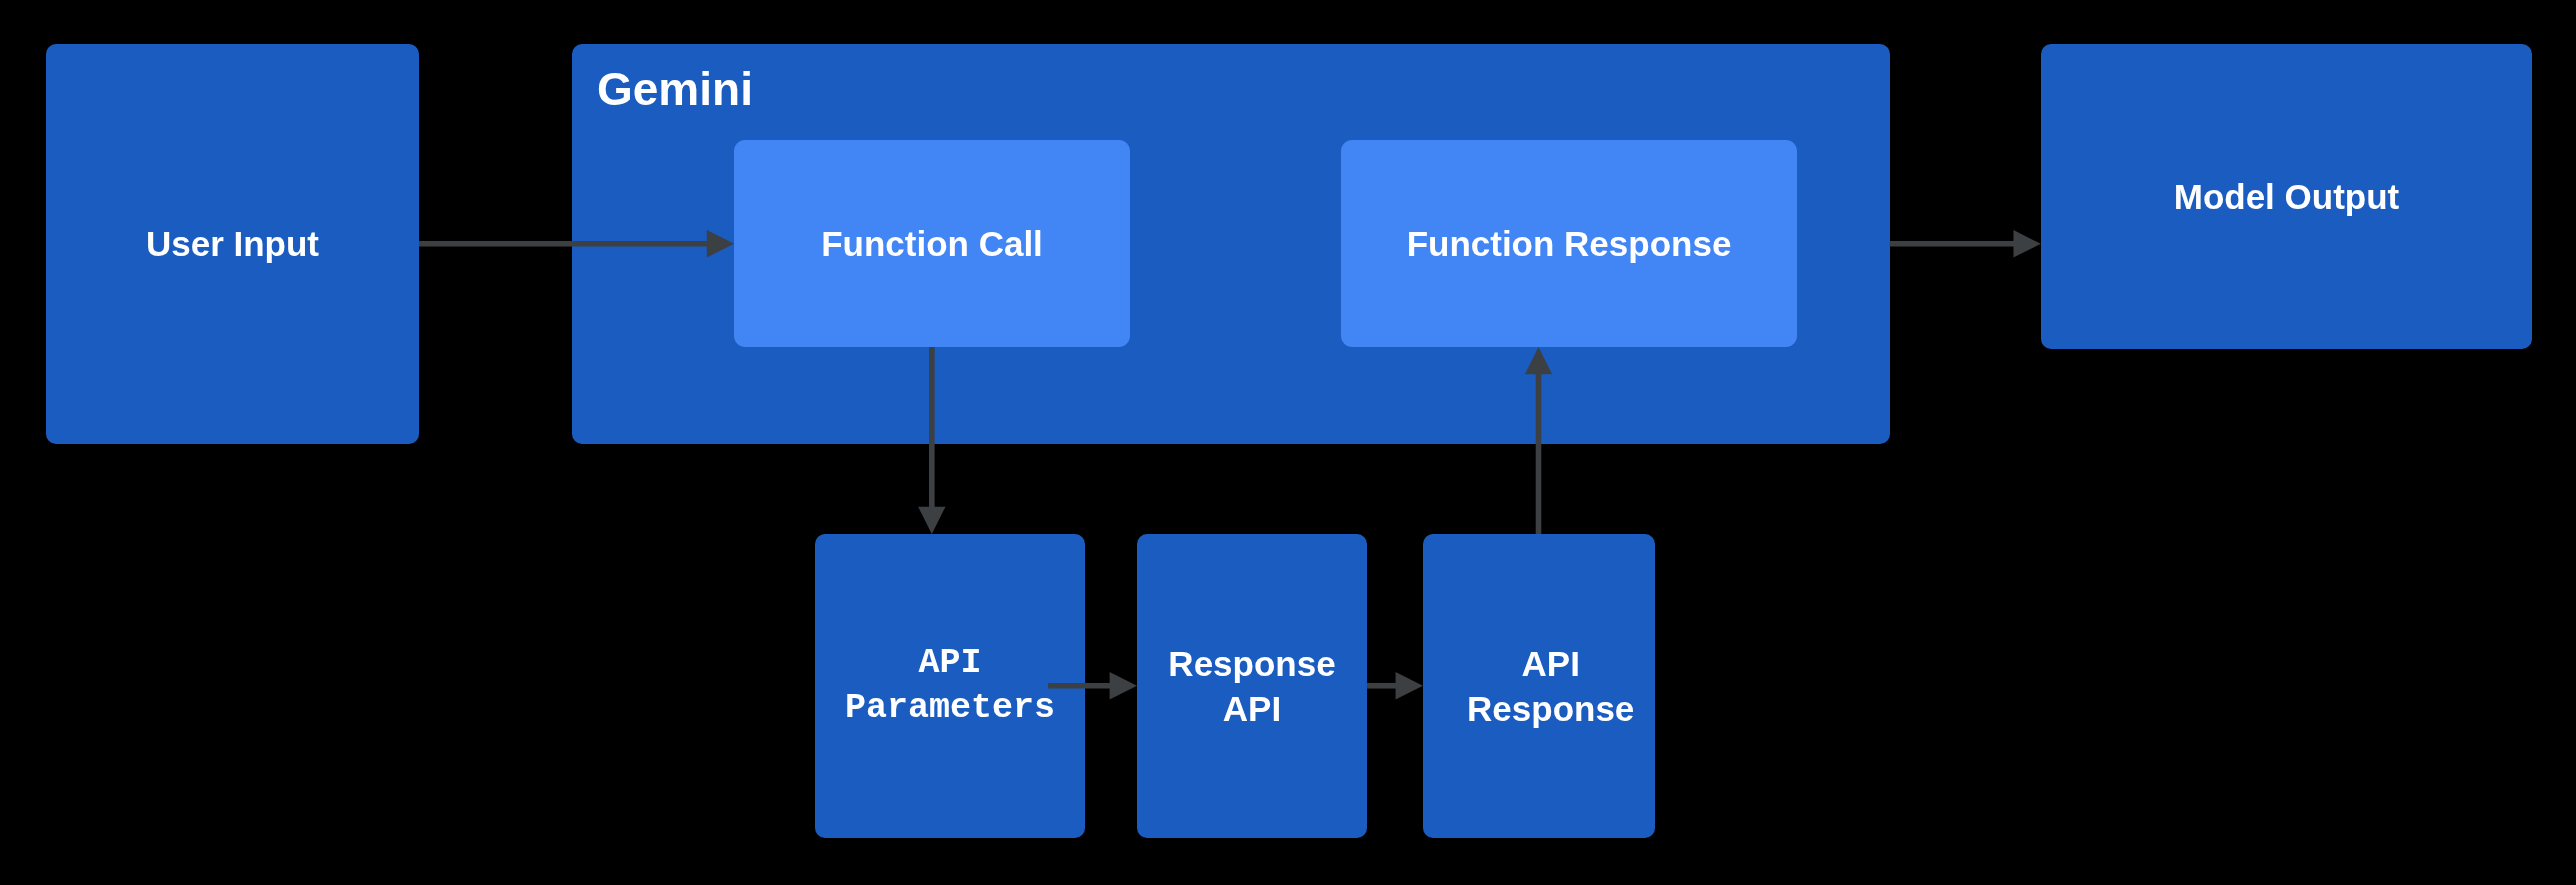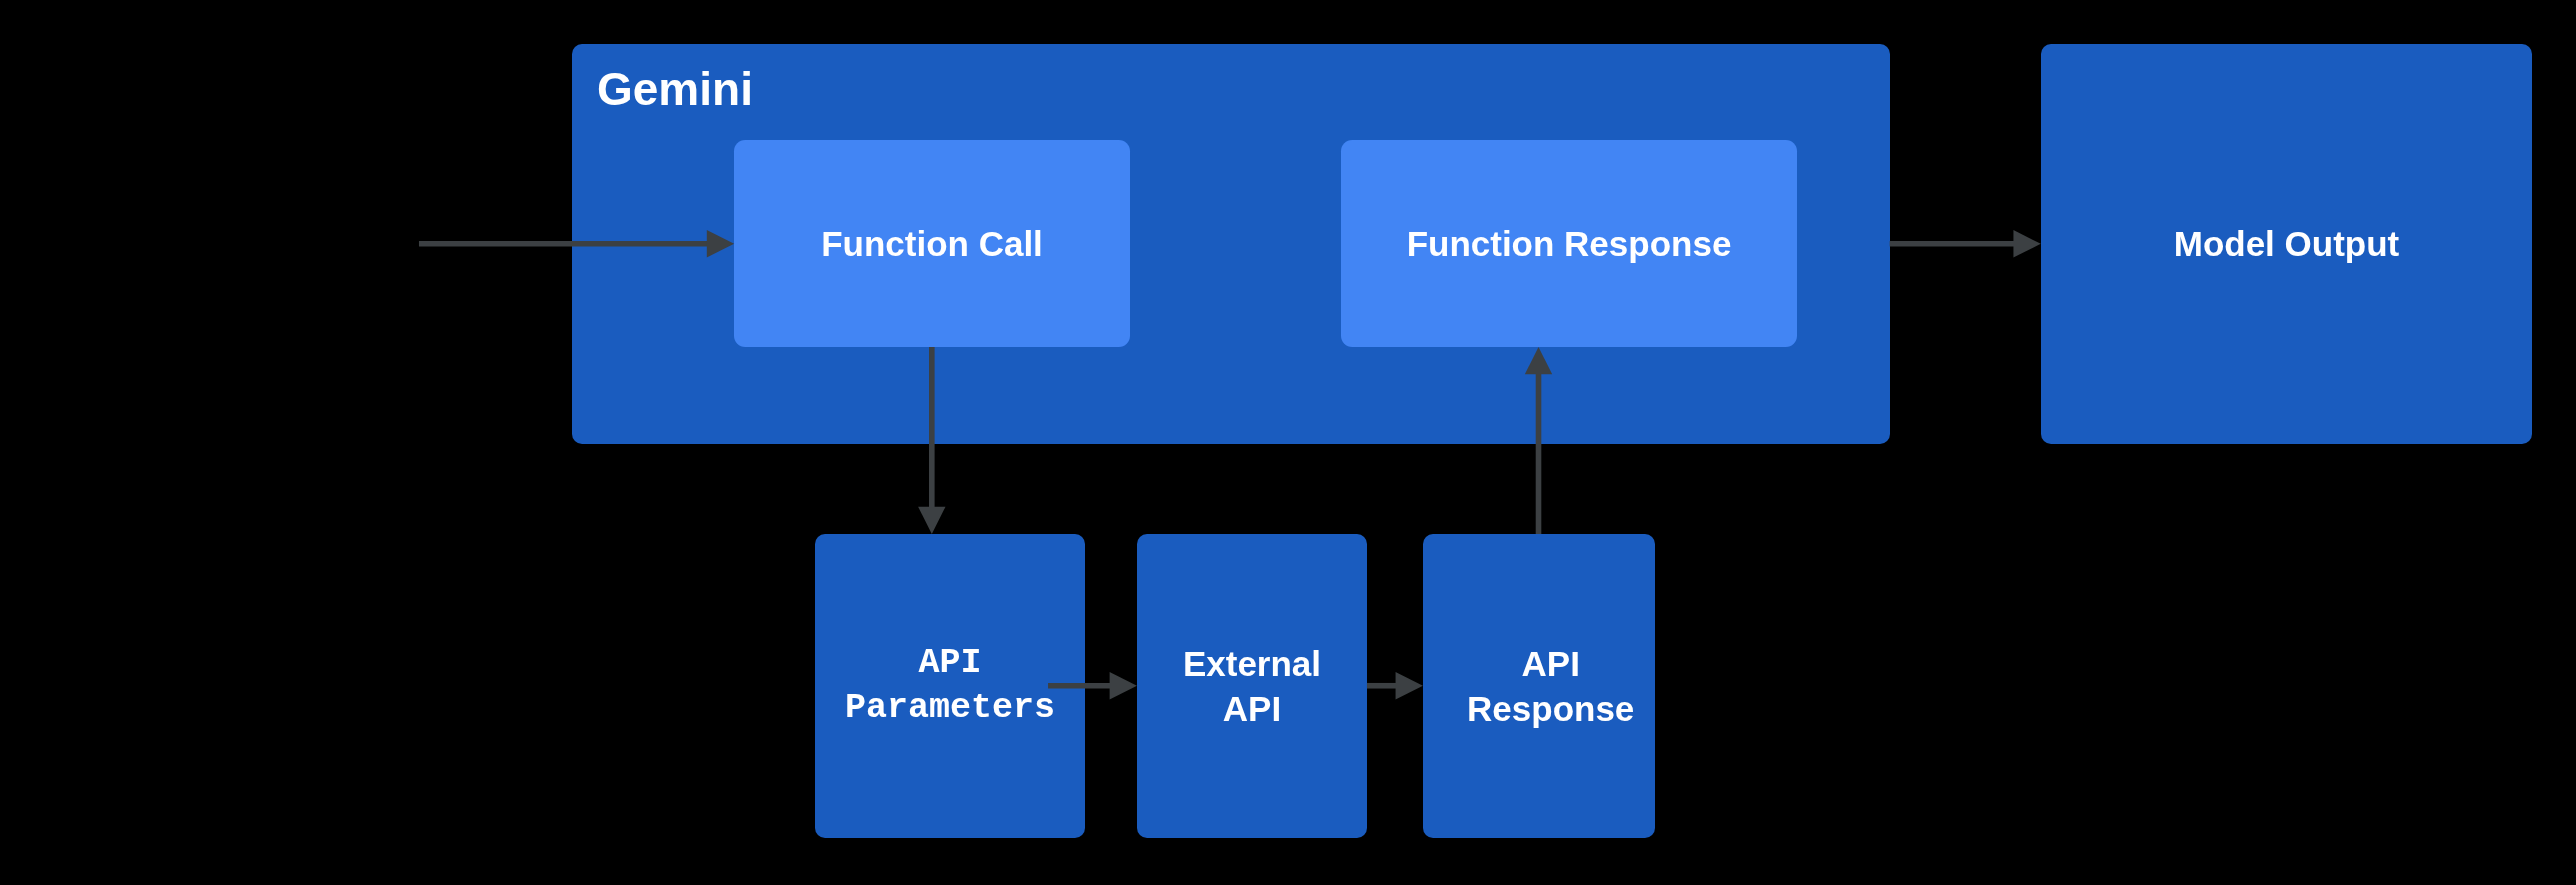--- a/index.html
+++ b/index.html
@@ -105,7 +105,7 @@
     </div>
   </div>
 
-  <div class="node dark" style="left:2041px; top:44px; width:491px; height:400px;">
+  <div class="node dark" style="left:2041px; top:44px; width:491px; height:305px;">
     <span>Model Output</span>
   </div>
 

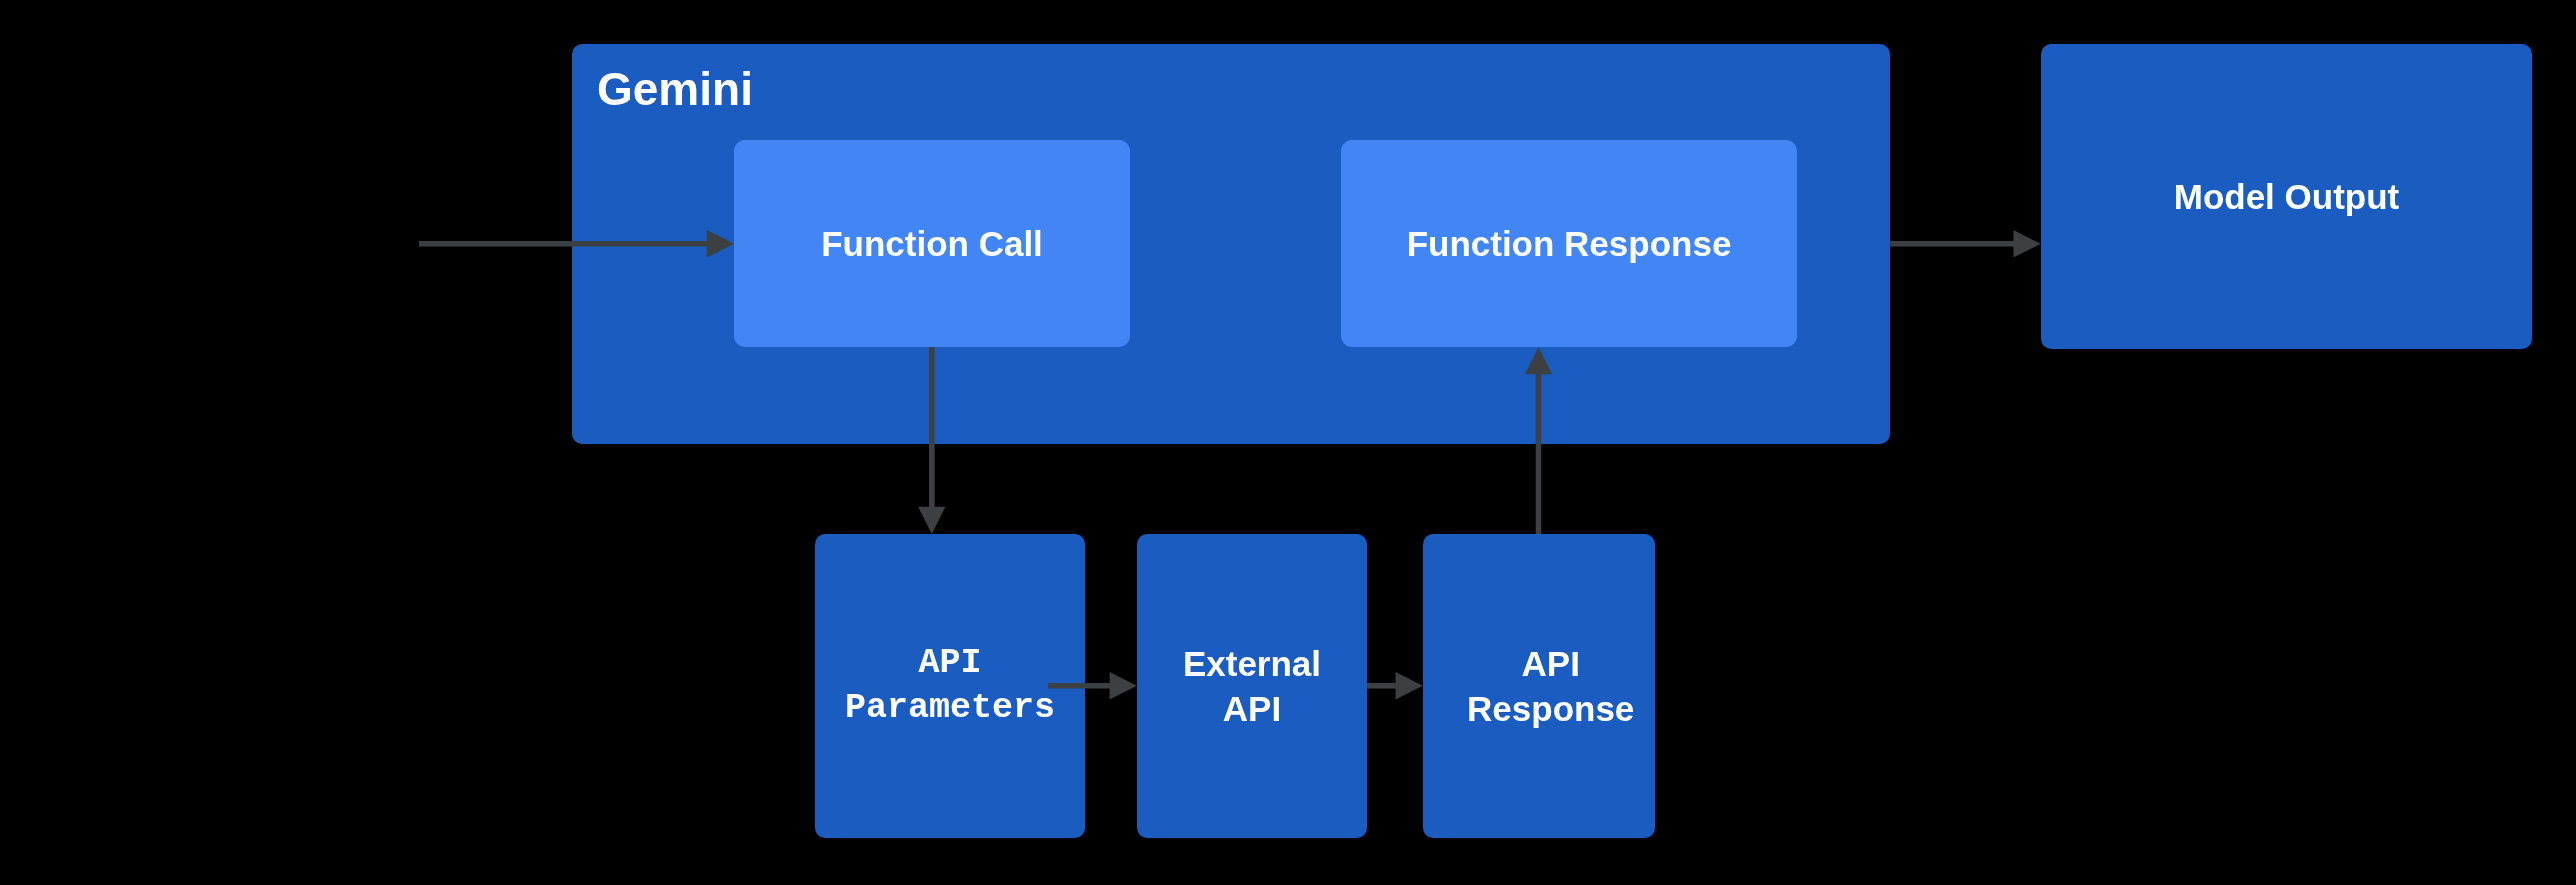--- a/index.html
+++ b/index.html
@@ -92,6 +92,9 @@
     </g>
   </svg>
 
+  <div class="node dark" style="left:46px; top:44px; width:373px; height:400px;">
+    <span>User Input</span>
+  </div>
 
   <div class="node dark" style="left:572px; top:44px; width:1318px; height:400px;">
     <span class="container-label">Gemini</span>

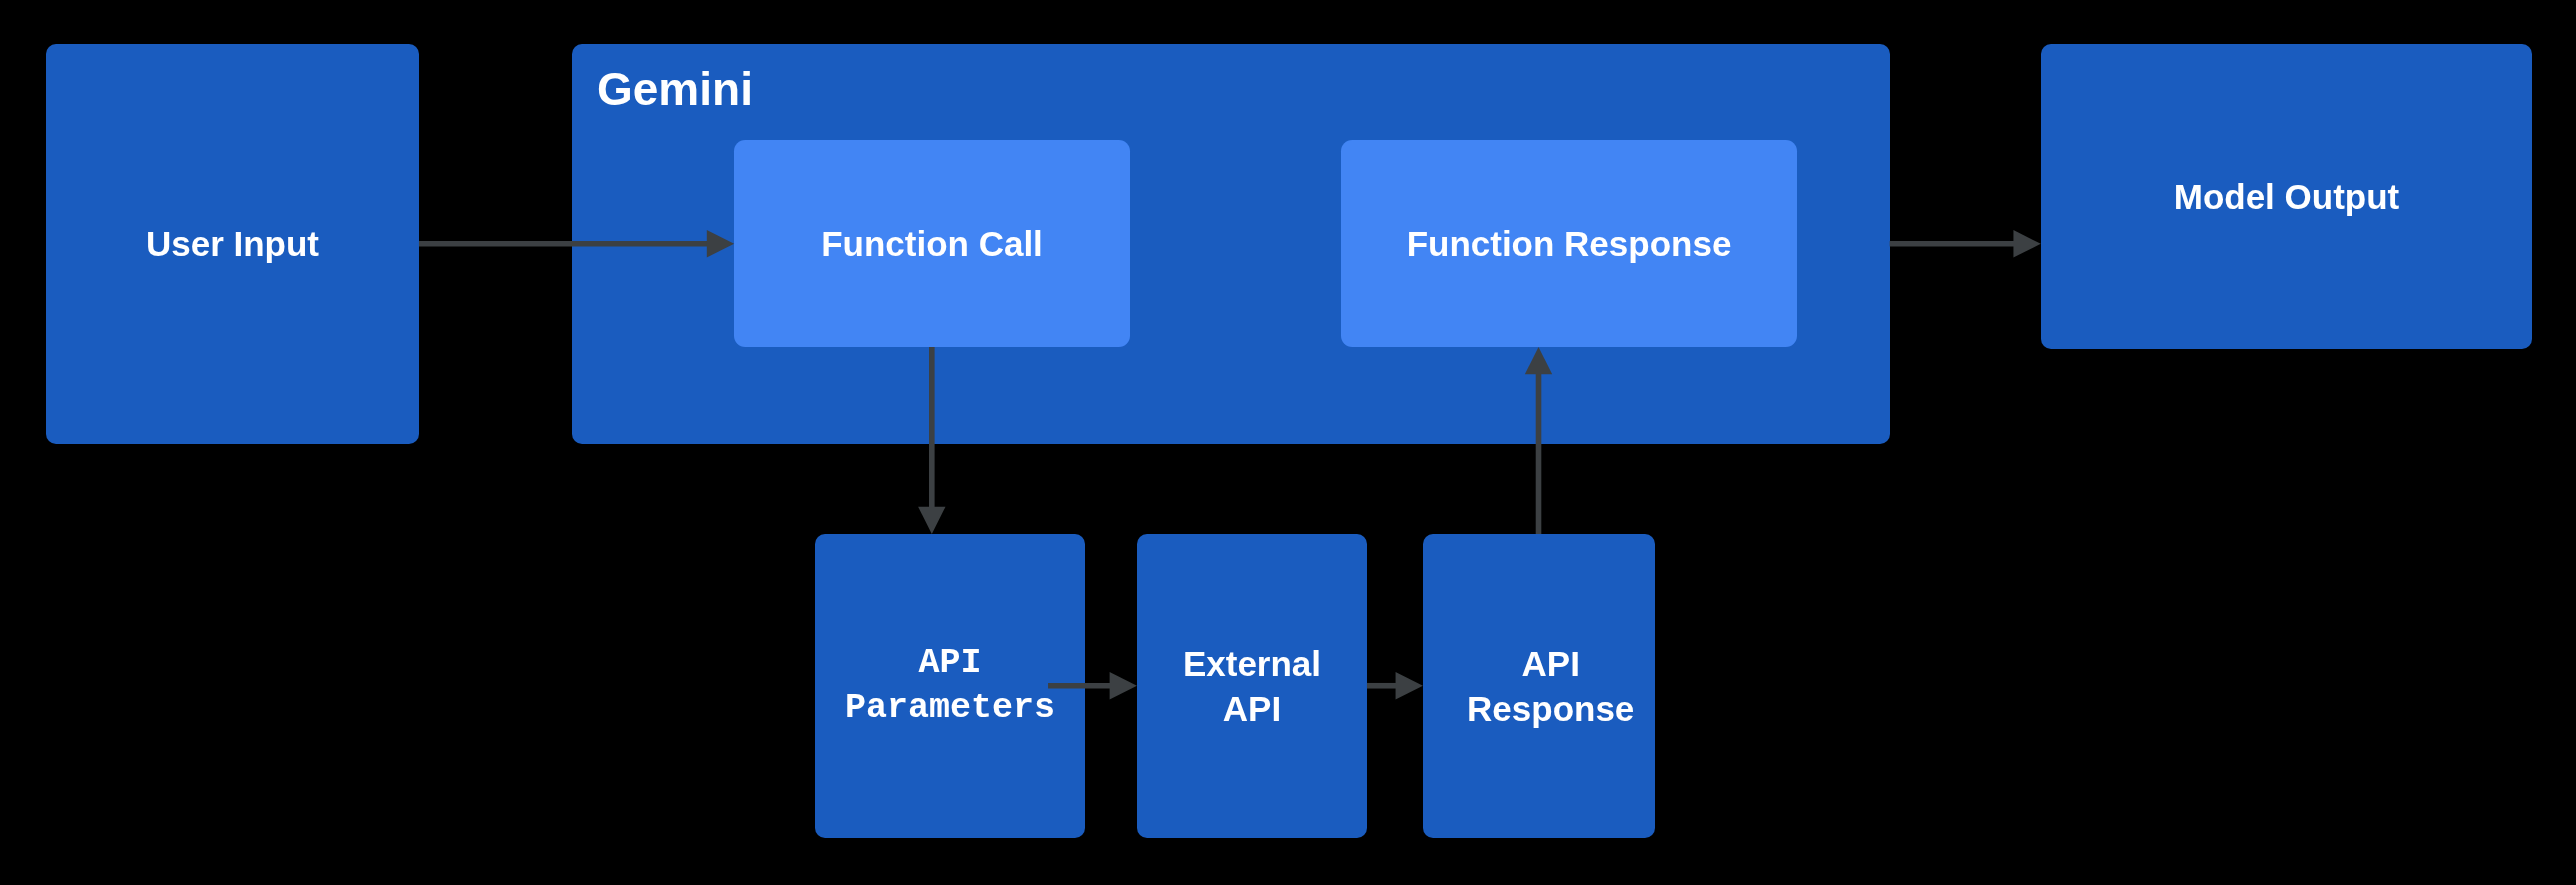--- a/index.html
+++ b/index.html
@@ -117,7 +117,7 @@
   </div>
 
   <div class="node dark pad" style="left:1137px; top:534px; width:230px; height:304px;">
-    <span>External API</span>
+    <span>Response API</span>
   </div>
 
   <div class="node dark pad" style="left:1423px; top:534px; width:232px; height:304px;padding-left:42px;">

